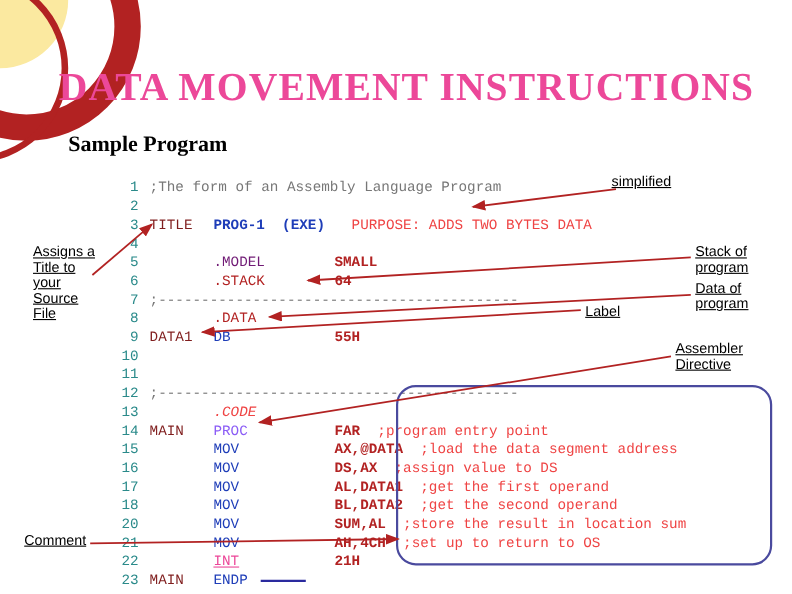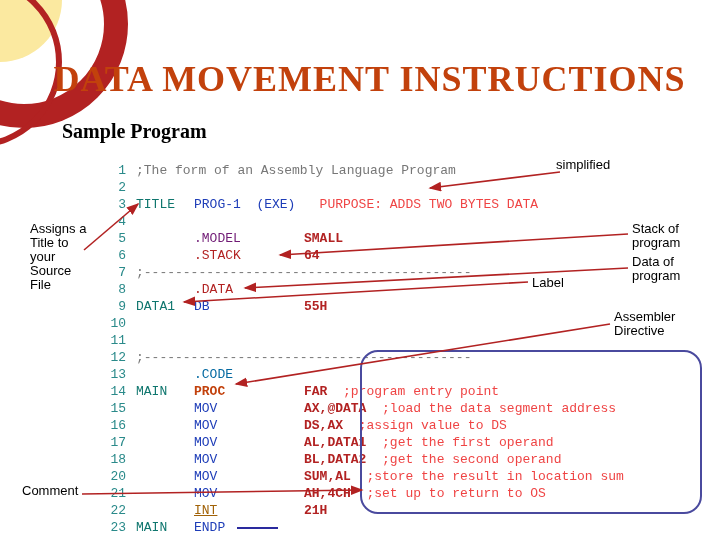--- a/index.html
+++ b/index.html
@@ -25,7 +25,7 @@
     font-family:"Times New Roman",serif;
     font-size:36px;
     font-weight:bold;
-    color:#c2410c;
+    color:#ec4899;
     font-variant:small-caps;
     letter-spacing:1px;
     margin-left:19px;

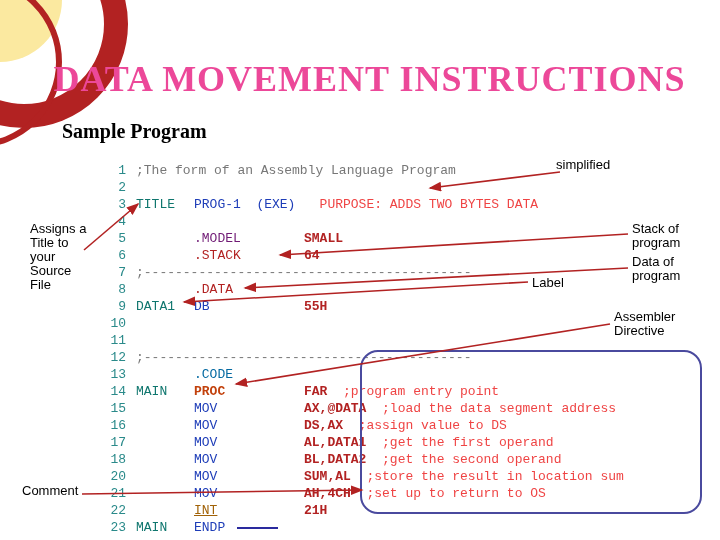--- a/index.html
+++ b/index.html
@@ -57,6 +57,7 @@
     font-size:13px;
     color:#000;
     line-height:14px;
+    text-decoration:underline;
   }
   .rounded-box{
     position:absolute;

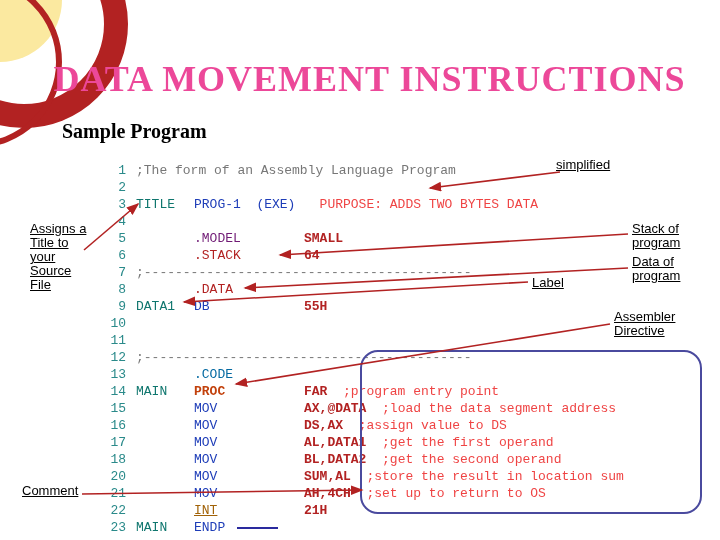--- a/index.html
+++ b/index.html
@@ -48,7 +48,7 @@
   .code-block .row{display:flex}
   .ln{width:26px;color:#2a8a8a;text-align:right;padding-right:10px}
   .code{white-space:pre;color:#777}
-  .label-col{display:inline-block;width:58px;color:#0f766e}
+  .label-col{display:inline-block;width:58px;color:#7f1d1d}
   .op-col{display:inline-block;width:110px;color:#1e3db8}
   .arg-col{display:inline-block;color:#b22222;font-weight:bold}
   .comment-col{color:#ef4444}

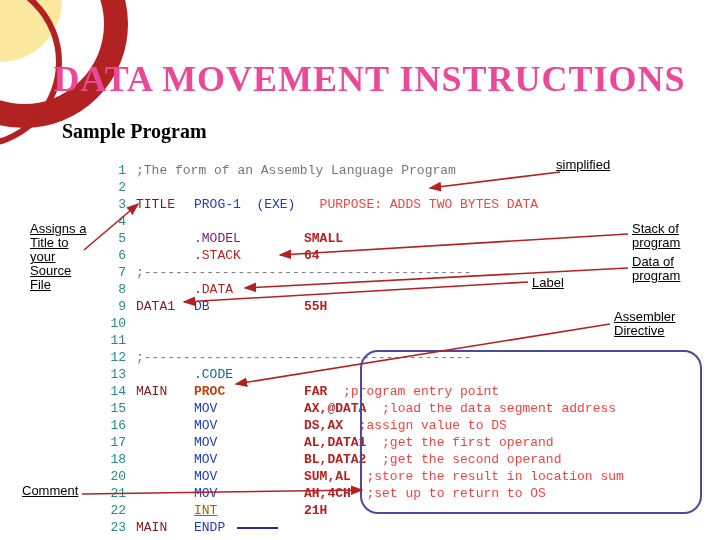--- a/index.html
+++ b/index.html
@@ -91,7 +91,7 @@
     </div>
     <div class="row">
       <span class="ln">3</span>
-      <span class="code"><span class="label-col">TITLE</span><span class="op-col" style="color: rgb(30, 61, 184);">PROG-1  (EXE)</span><span class="arg-col"></span><span>  </span><span class="comment-col">PURPOSE: ADDS TWO BYTES DATA</span></span>
+      <span class="code"><span class="label-col">TITLE</span><span class="op-col" style="color: rgb(30, 61, 184); font-weight: bold;">PROG-1  (EXE)</span><span class="arg-col"></span><span>  </span><span class="comment-col">PURPOSE: ADDS TWO BYTES DATA</span></span>
     </div>
     <div class="row">
       <span class="ln">4</span>

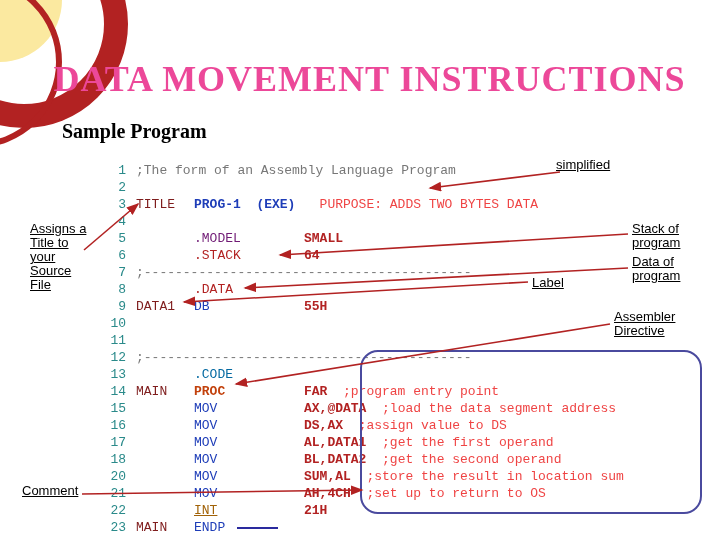--- a/index.html
+++ b/index.html
@@ -129,7 +129,7 @@
     </div>
     <div class="row">
       <span class="ln">13</span>
-      <span class="code"><span class="label-col"></span><span class="op-col" style="color: #0369a1;">.CODE</span><span class="arg-col"></span></span>
+      <span class="code"><span class="label-col"></span><span class="op-col" style="color: #ef4444; font-style: italic;">.CODE</span><span class="arg-col"></span></span>
     </div>
     <div class="row">
       <span class="ln">14</span>

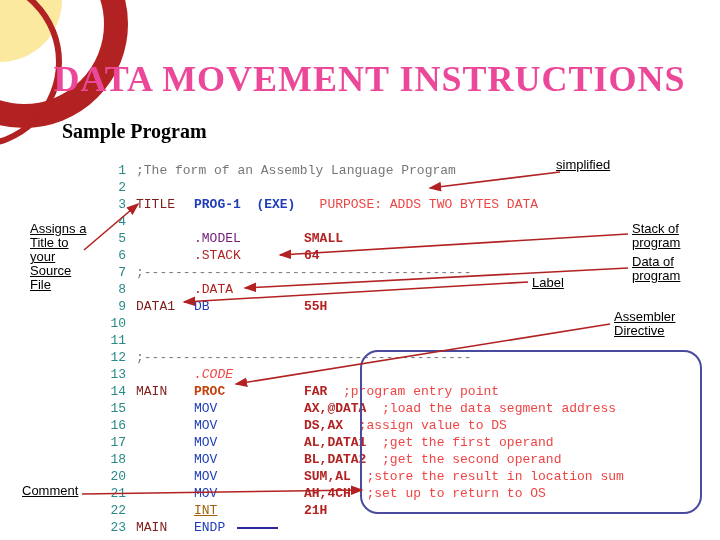--- a/index.html
+++ b/index.html
@@ -133,7 +133,7 @@
     </div>
     <div class="row">
       <span class="ln">14</span>
-      <span class="code"><span class="label-col">MAIN</span><span class="op-col" style="color: #c2410c; font-weight: bold;">PROC</span><span class="arg-col">FAR</span><span>  </span><span class="comment-col">;program entry point</span></span>
+      <span class="code"><span class="label-col">MAIN</span><span class="op-col" style="color: #8b5cf6;">PROC</span><span class="arg-col">FAR</span><span>  </span><span class="comment-col">;program entry point</span></span>
     </div>
     <div class="row">
       <span class="ln">15</span>

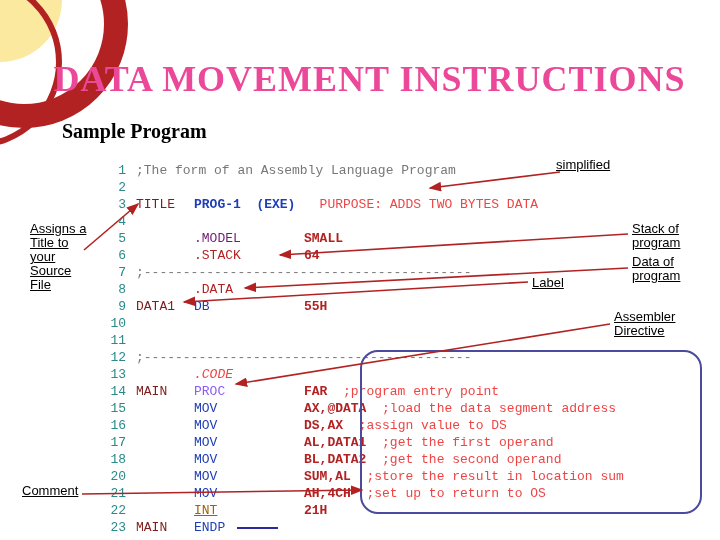--- a/index.html
+++ b/index.html
@@ -161,7 +161,7 @@
     </div>
     <div class="row">
       <span class="ln">22</span>
-      <span class="code"><span class="label-col"></span><span class="op-col" style="color: #a16207; text-decoration: underline;">INT</span><span class="arg-col">21H</span></span>
+      <span class="code"><span class="label-col"></span><span class="op-col" style="color: #ec4899; text-decoration: underline;">INT</span><span class="arg-col">21H</span></span>
     </div>
     <div class="row">
       <span class="ln">23</span>

